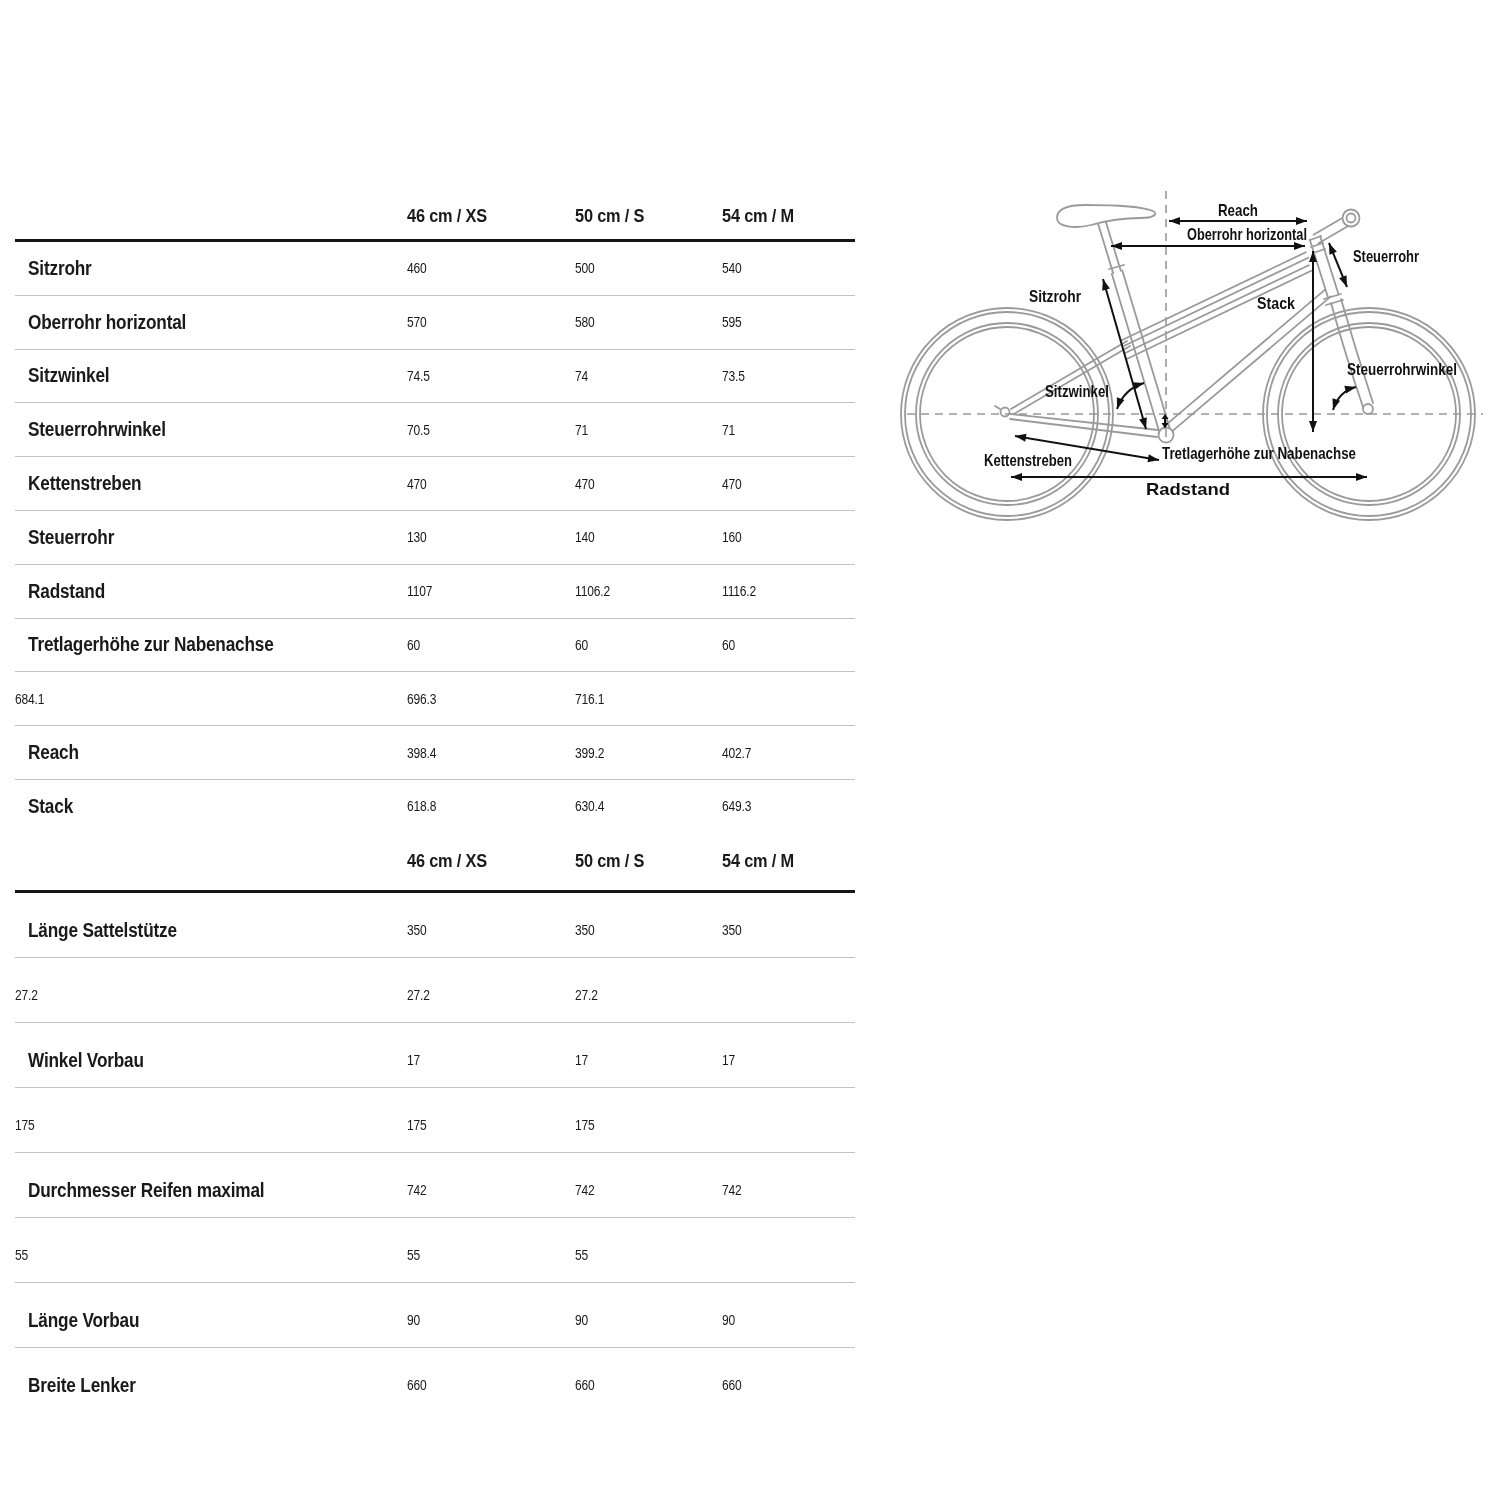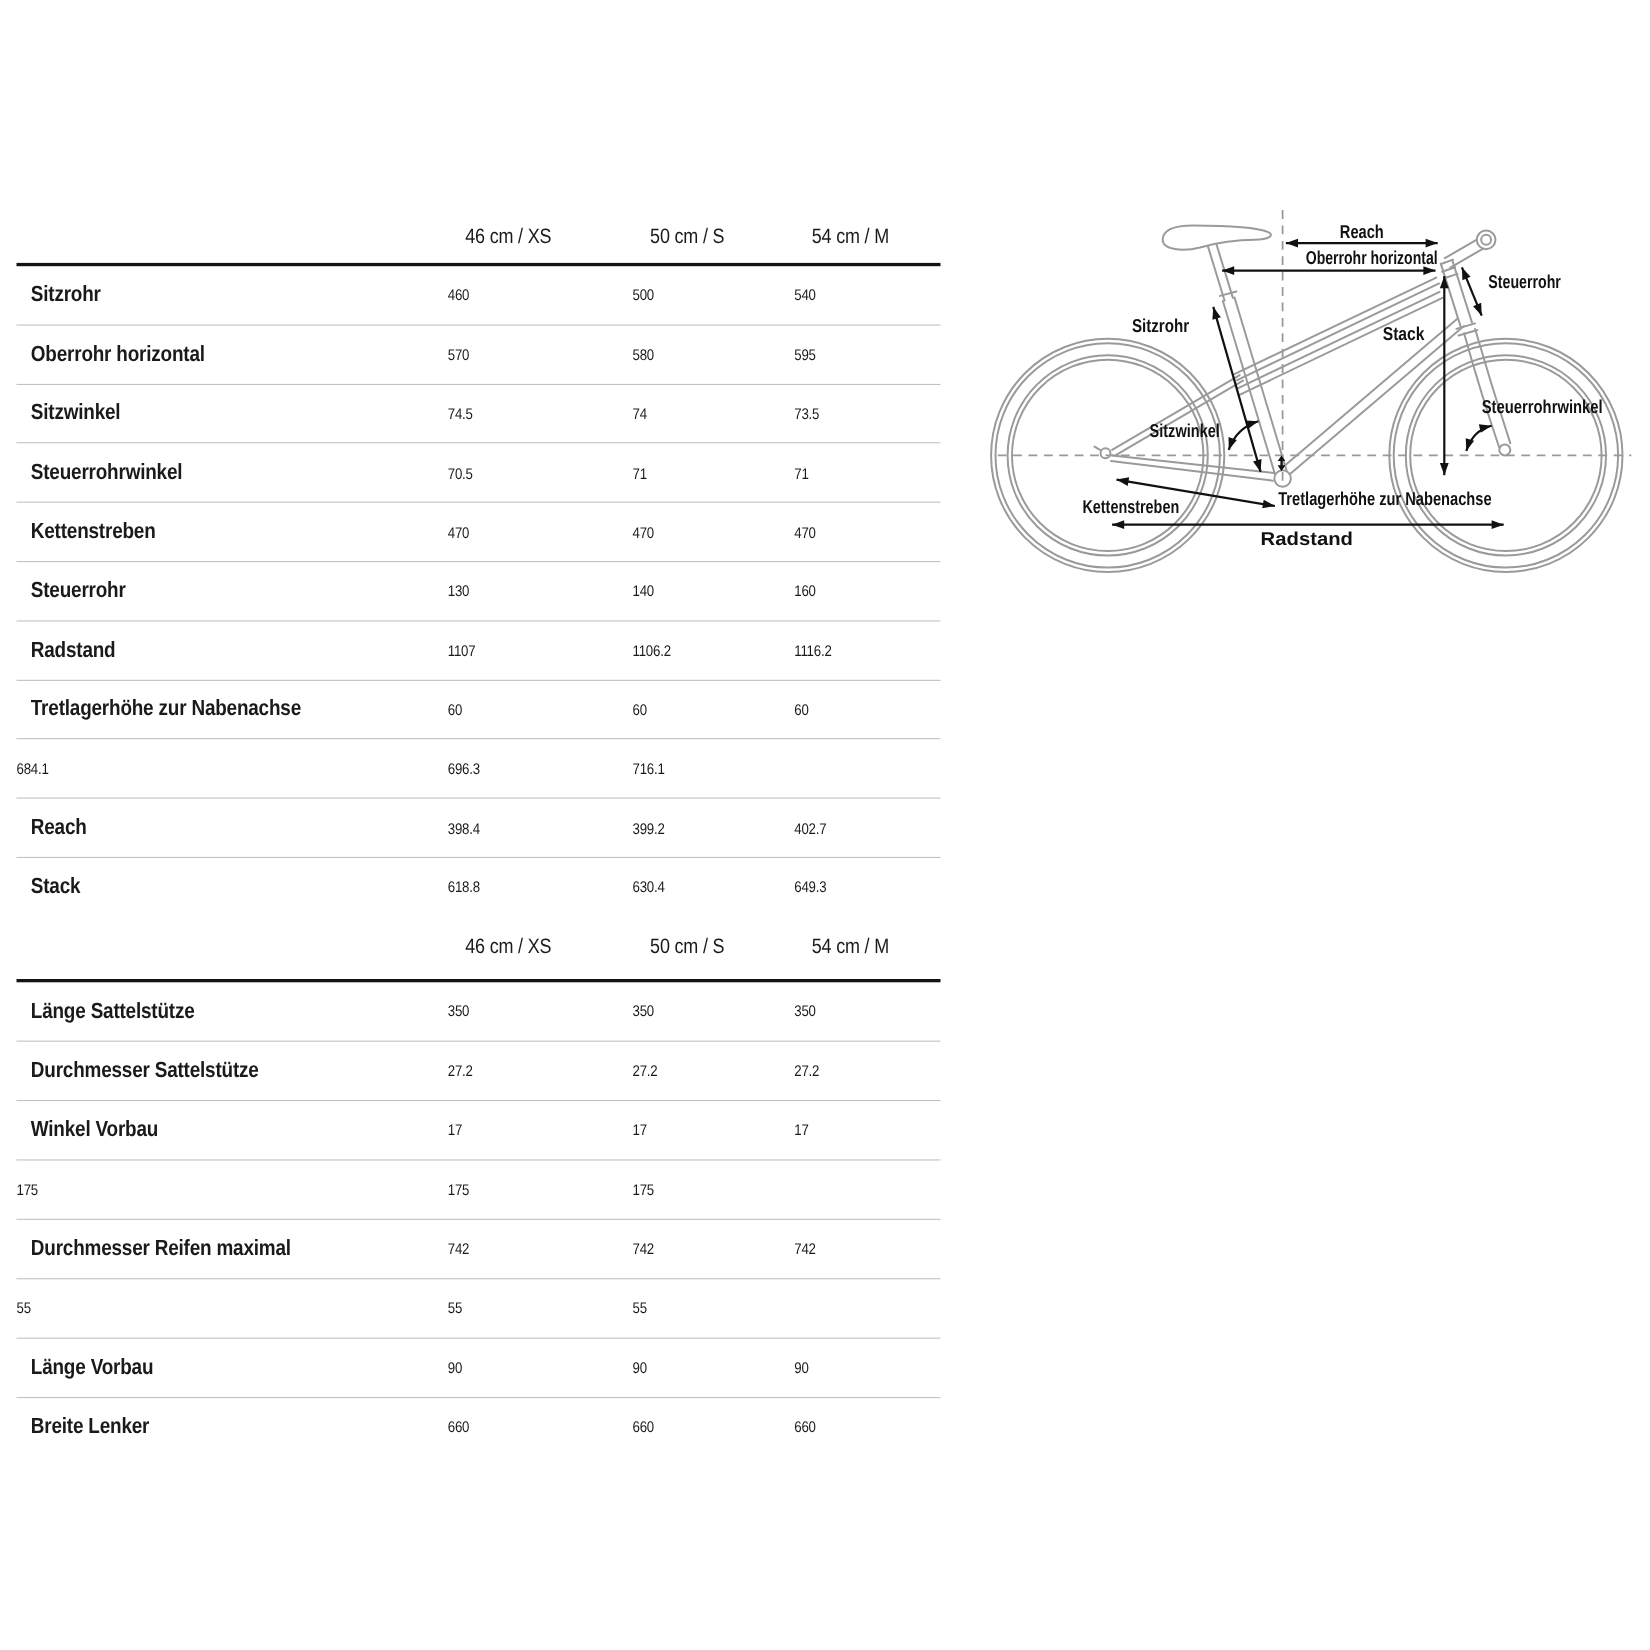--- a/index.html
+++ b/index.html
@@ -15,7 +15,7 @@
           align-items:center; height:52.8px; border-bottom:1.5px solid #c2c2c2; }
   .sec2 .grow { height:53px; }
   .rows > :last-child { border-bottom:none; }
-  .hd  { font-size:19px; font-weight:400;margin-left:16px; }
+  .hd  { font-size:19px; font-weight:700; }
   .lbl { font-size:20px; font-weight:700; padding-left:13px; }
   .val { font-size:14px; font-weight:400; }
   .cx  { display:inline-block; transform:scaleX(.86); transform-origin:0 50%;

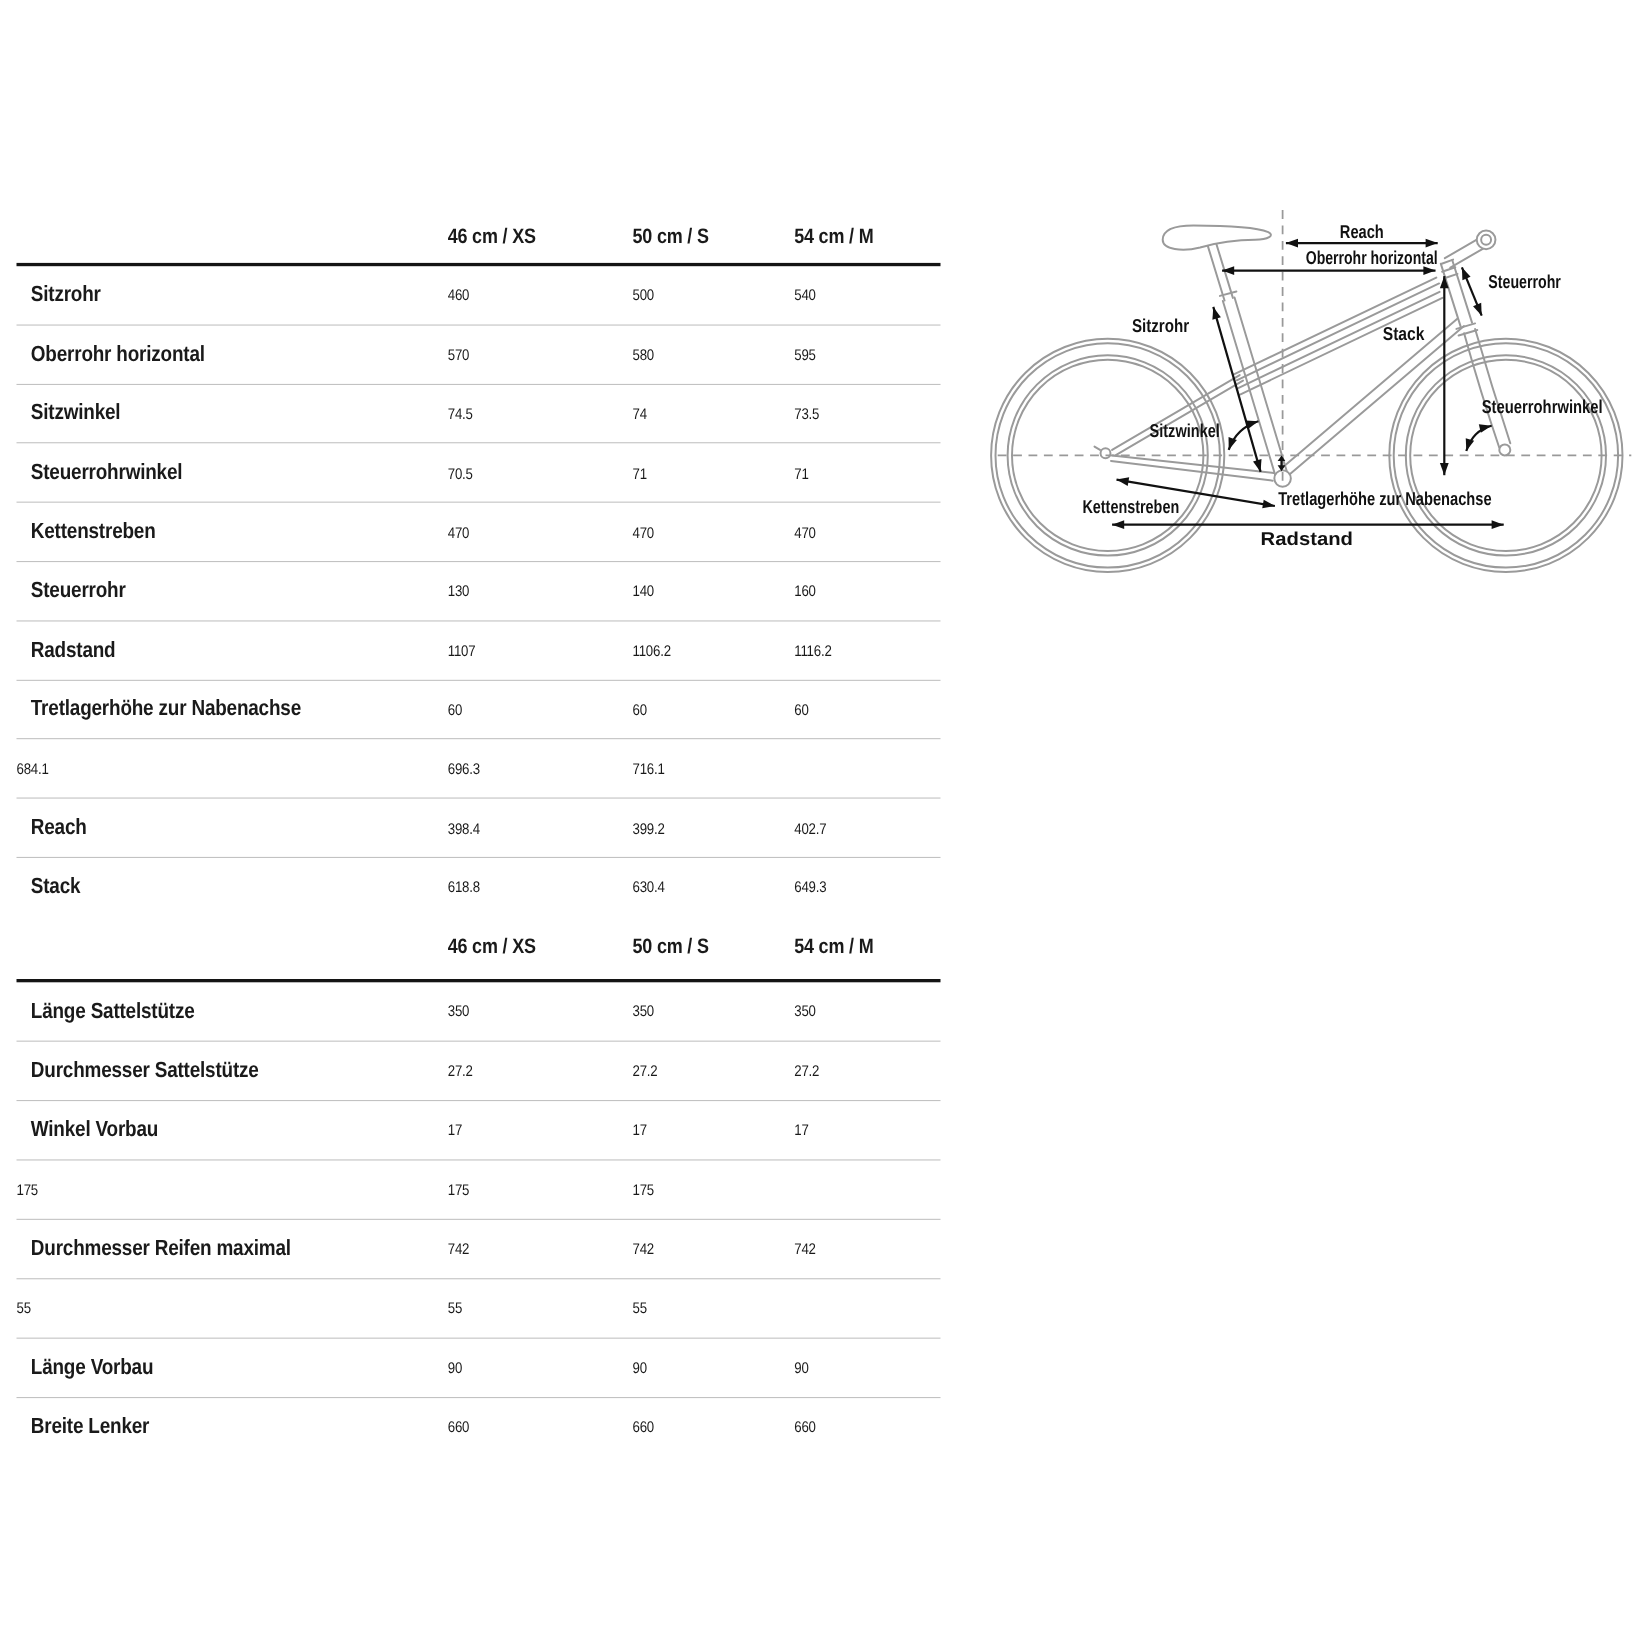--- a/index.html
+++ b/index.html
@@ -13,7 +13,7 @@
   .sec2 .thead { height:57px; }
   .grow { display:grid; grid-template-columns:392px 168px 147px 1fr;
           align-items:center; height:52.8px; border-bottom:1.5px solid #c2c2c2; }
-  .sec2 .grow { height:53px; }
+  .sec2 .grow { height:53px;margin-top:11px; }
   .rows > :last-child { border-bottom:none; }
   .hd  { font-size:19px; font-weight:700; }
   .lbl { font-size:20px; font-weight:700; padding-left:13px; }

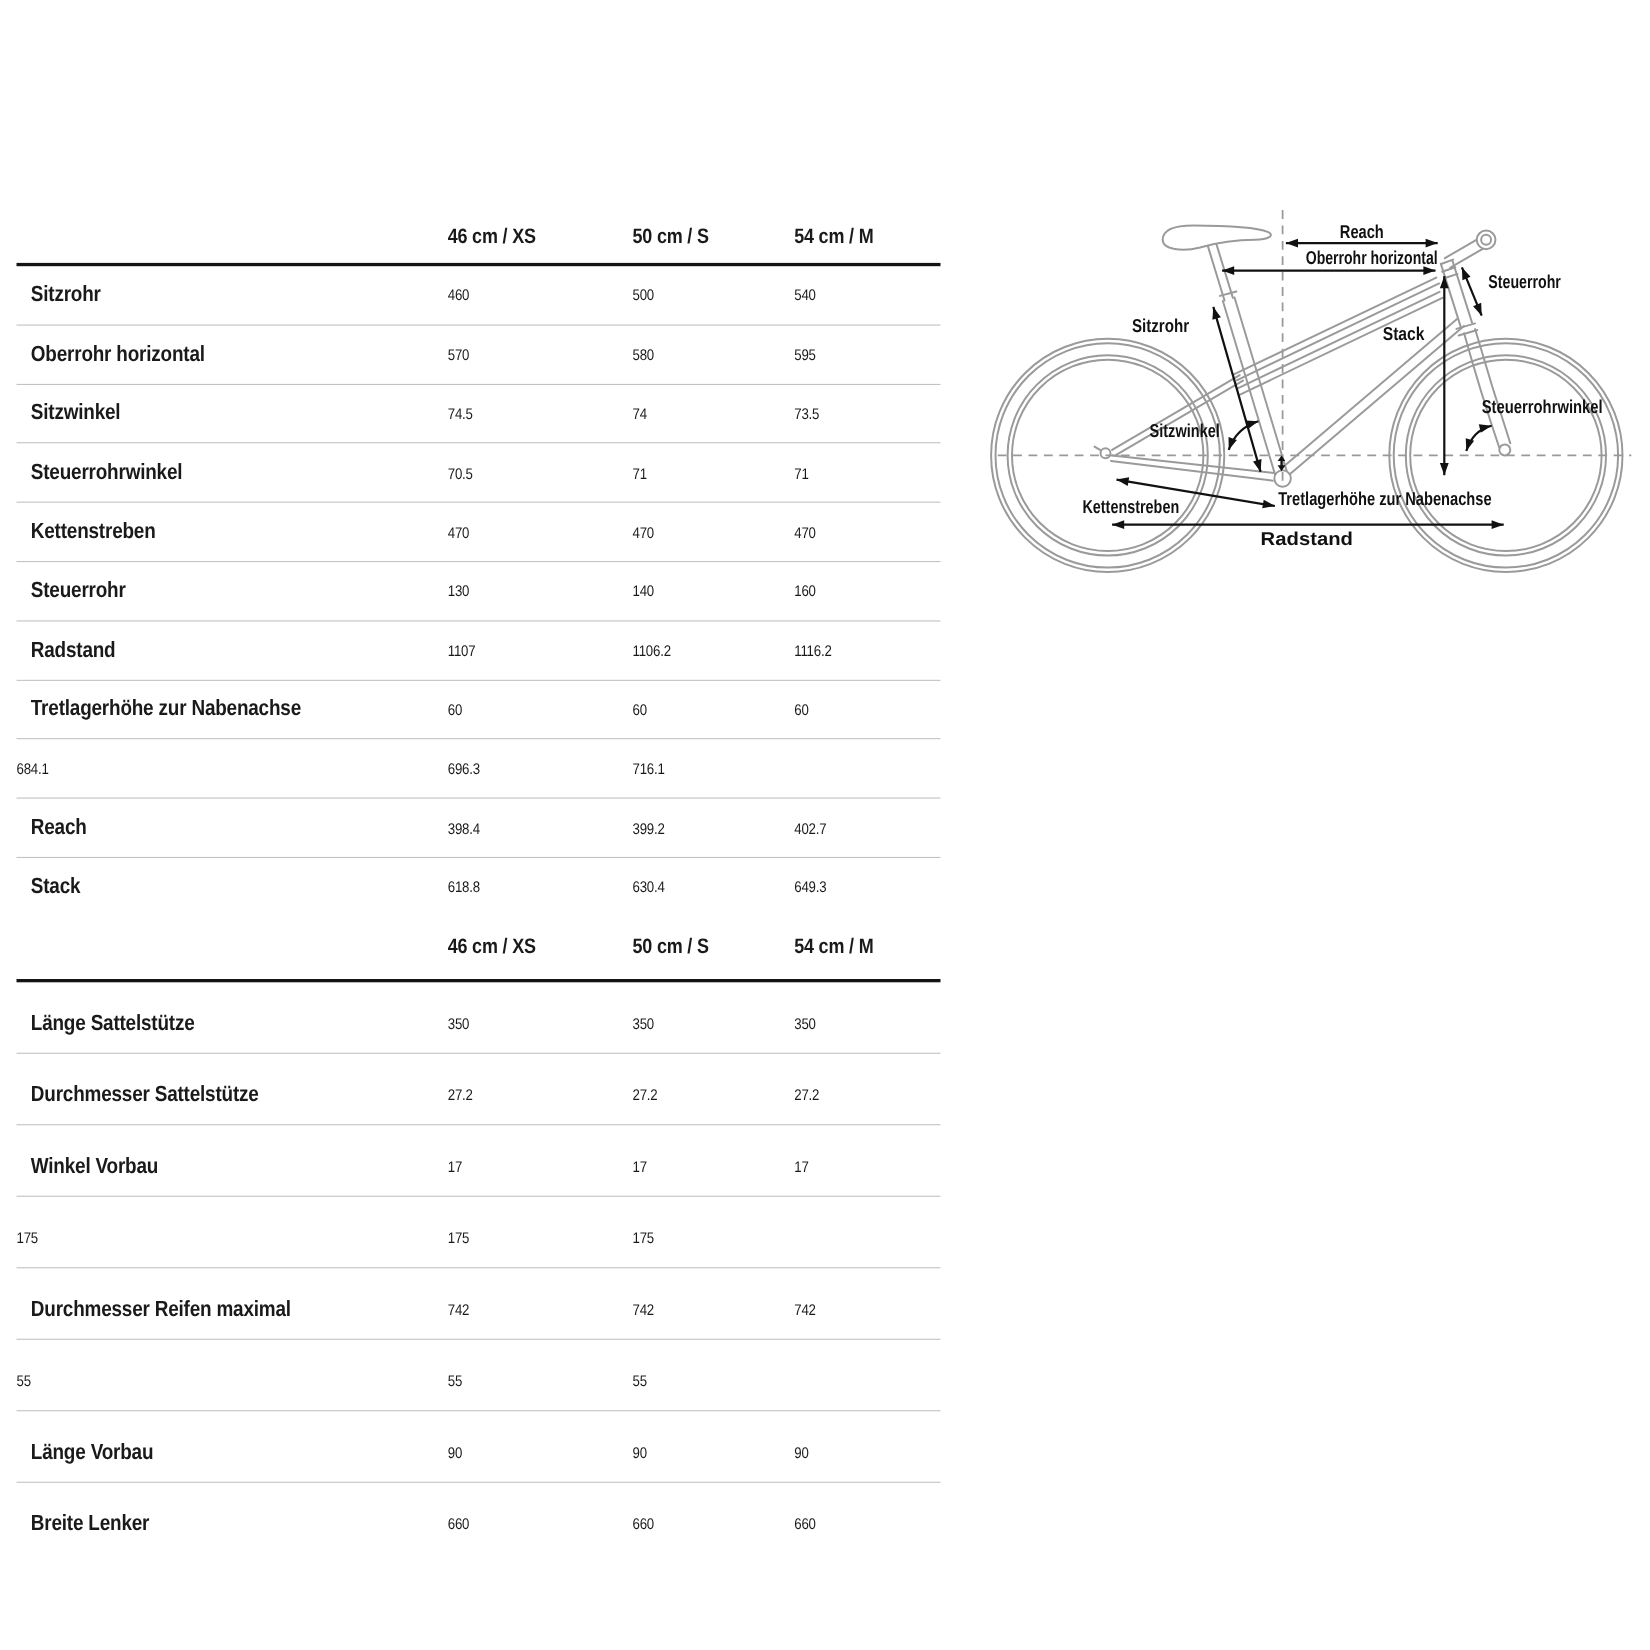--- a/index.html
+++ b/index.html
@@ -139,7 +139,6 @@
         </div>
 
         <div class="grow">
-          <span class="lbl"><span class="cx">Durchmesser Sattelstütze</span></span>
           <span class="val"><span class="cx">27.2</span></span>
           <span class="val"><span class="cx">27.2</span></span>
           <span class="val"><span class="cx">27.2</span></span>

